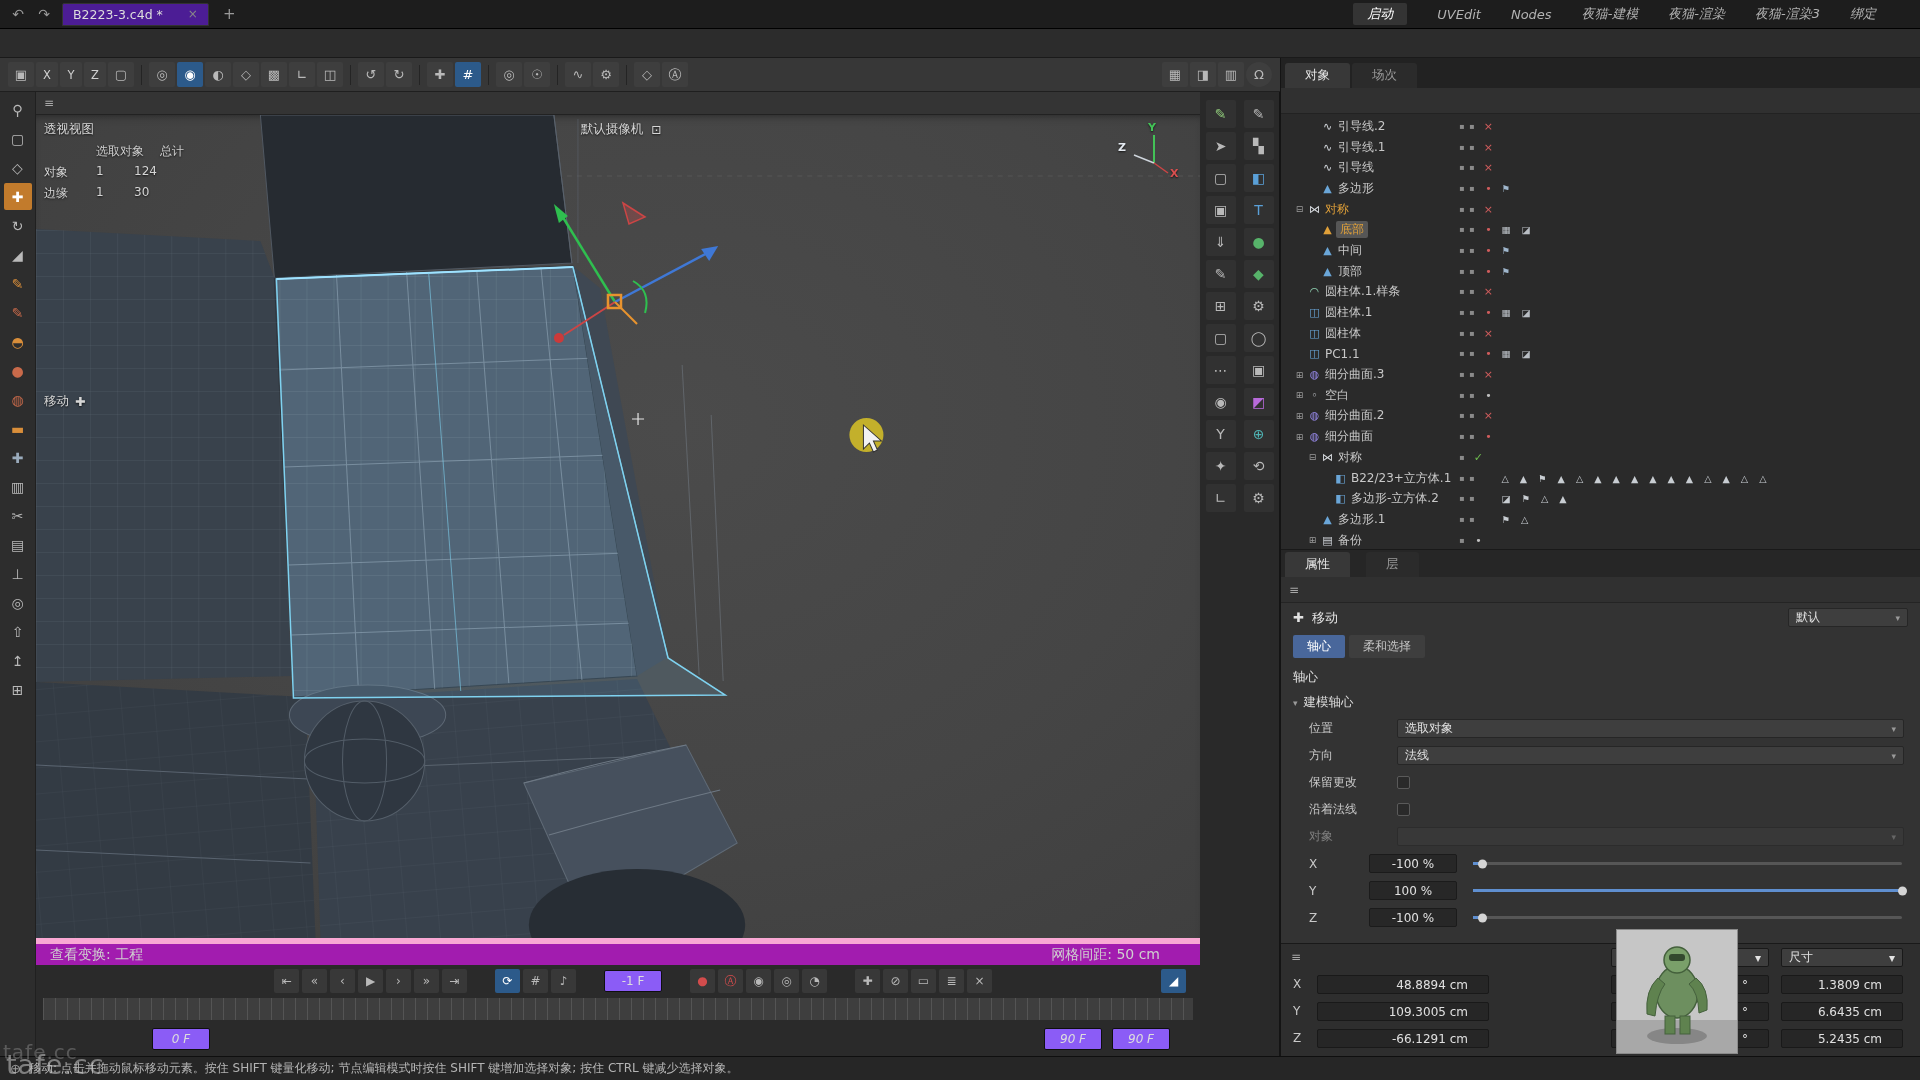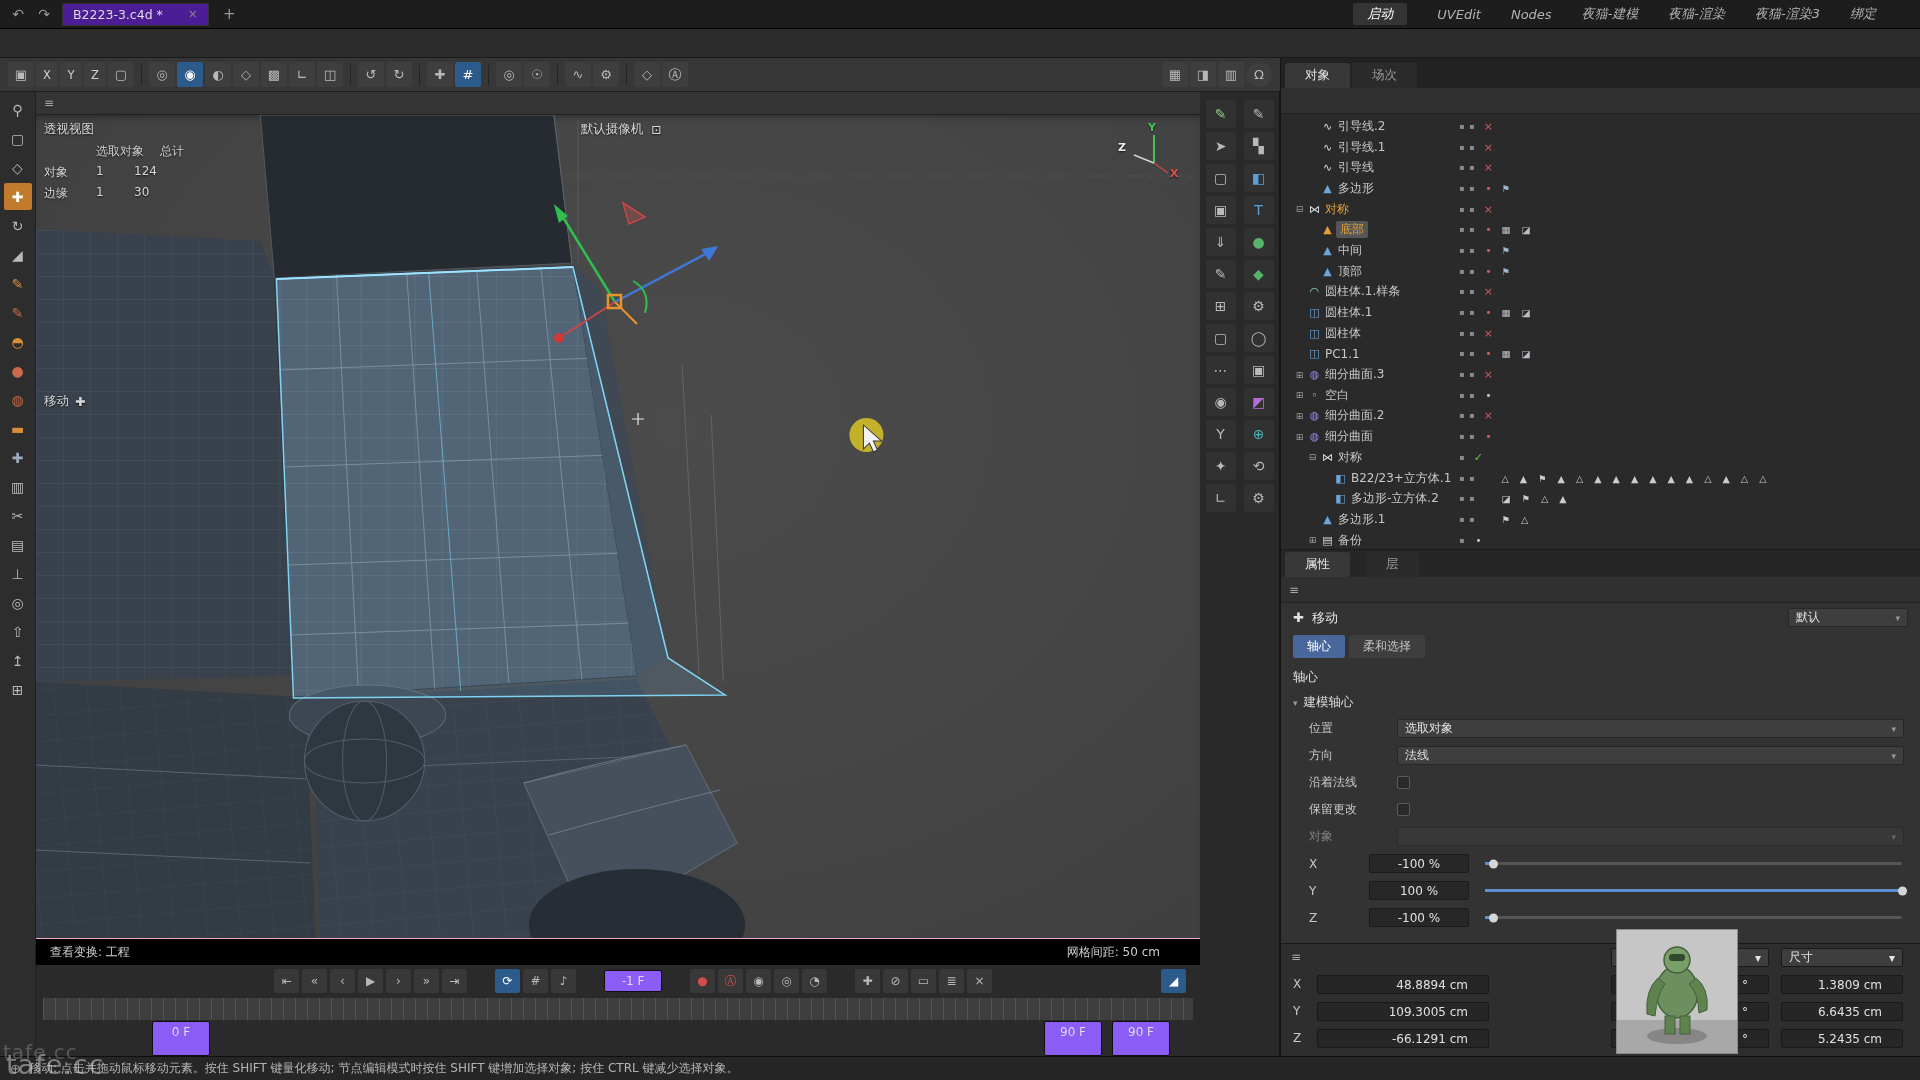--- a/index.html
+++ b/index.html
@@ -1057,11 +1057,11 @@
           </div>
         </div>
         <div class="am-row">
+          <span class="am-label">保留更改</span>
+          <span class="checkbox"></span>
+        </div>
+        <div class="am-row">
           <span class="am-label">沿着法线</span>
-          <span class="checkbox"></span>
-        </div>
-        <div class="am-row">
-          <span class="am-label">保留更改</span>
           <span class="checkbox"></span>
         </div>
         <div class="am-row dim">

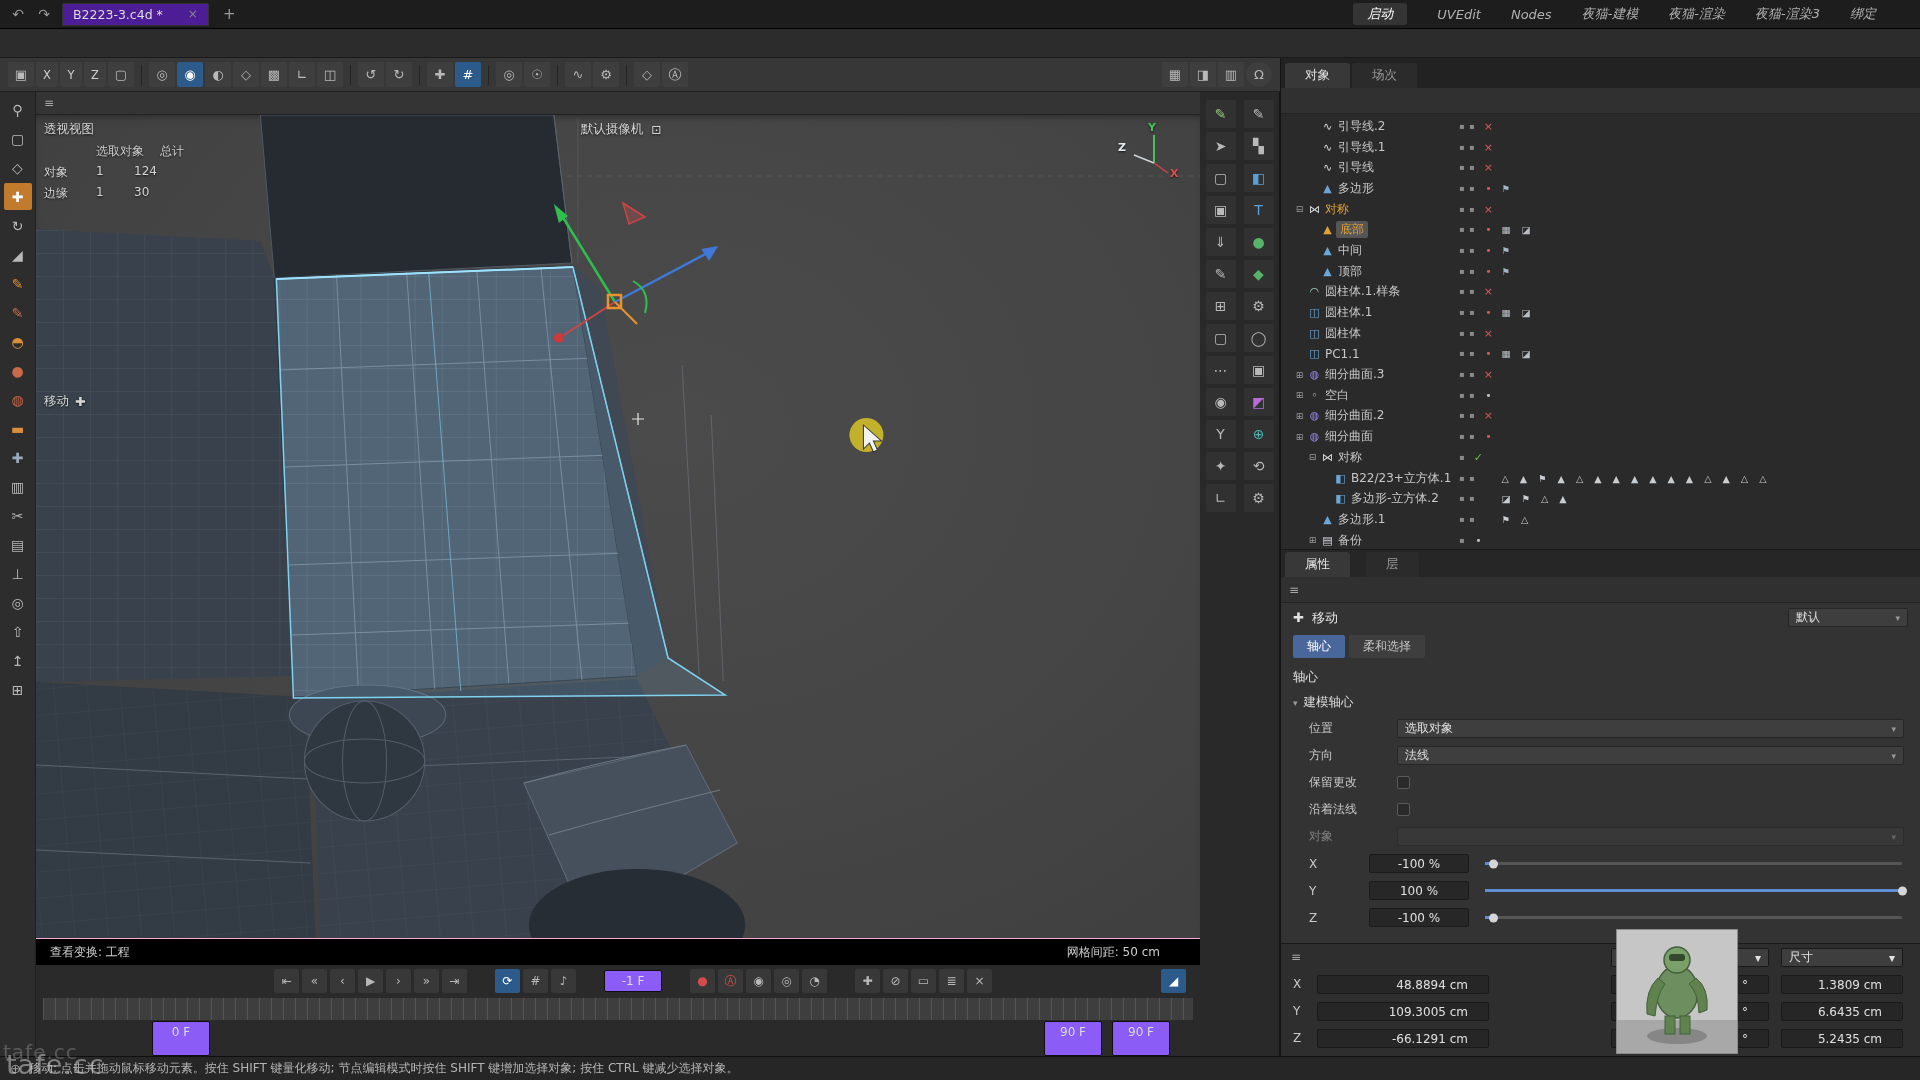--- a/index.html
+++ b/index.html
@@ -150,7 +150,7 @@
   .am-row.dim { opacity:.5; }
   .checkbox { width:13px; height:13px; background:#2a2a2a; border:1px solid #5a5a5a; border-radius:2px; }
   .am-axis { width:60px; }
-  .vb { width:100px; height:19px; background:#272727; border:1px solid #1b1b1b; border-radius:2px;
+  .vb { width:88px; height:19px; background:#272727; border:1px solid #1b1b1b; border-radius:2px;
         display:flex; align-items:center; justify-content:center; font-size:12px; color:#e0e0e0; }
   .slider { position:relative; flex:1; height:3px; background:#565656; margin:0 18px 0 16px; border-radius:2px; }
   .slider-fill { position:absolute; left:0; top:0; bottom:0; background:#5f8fd0; }

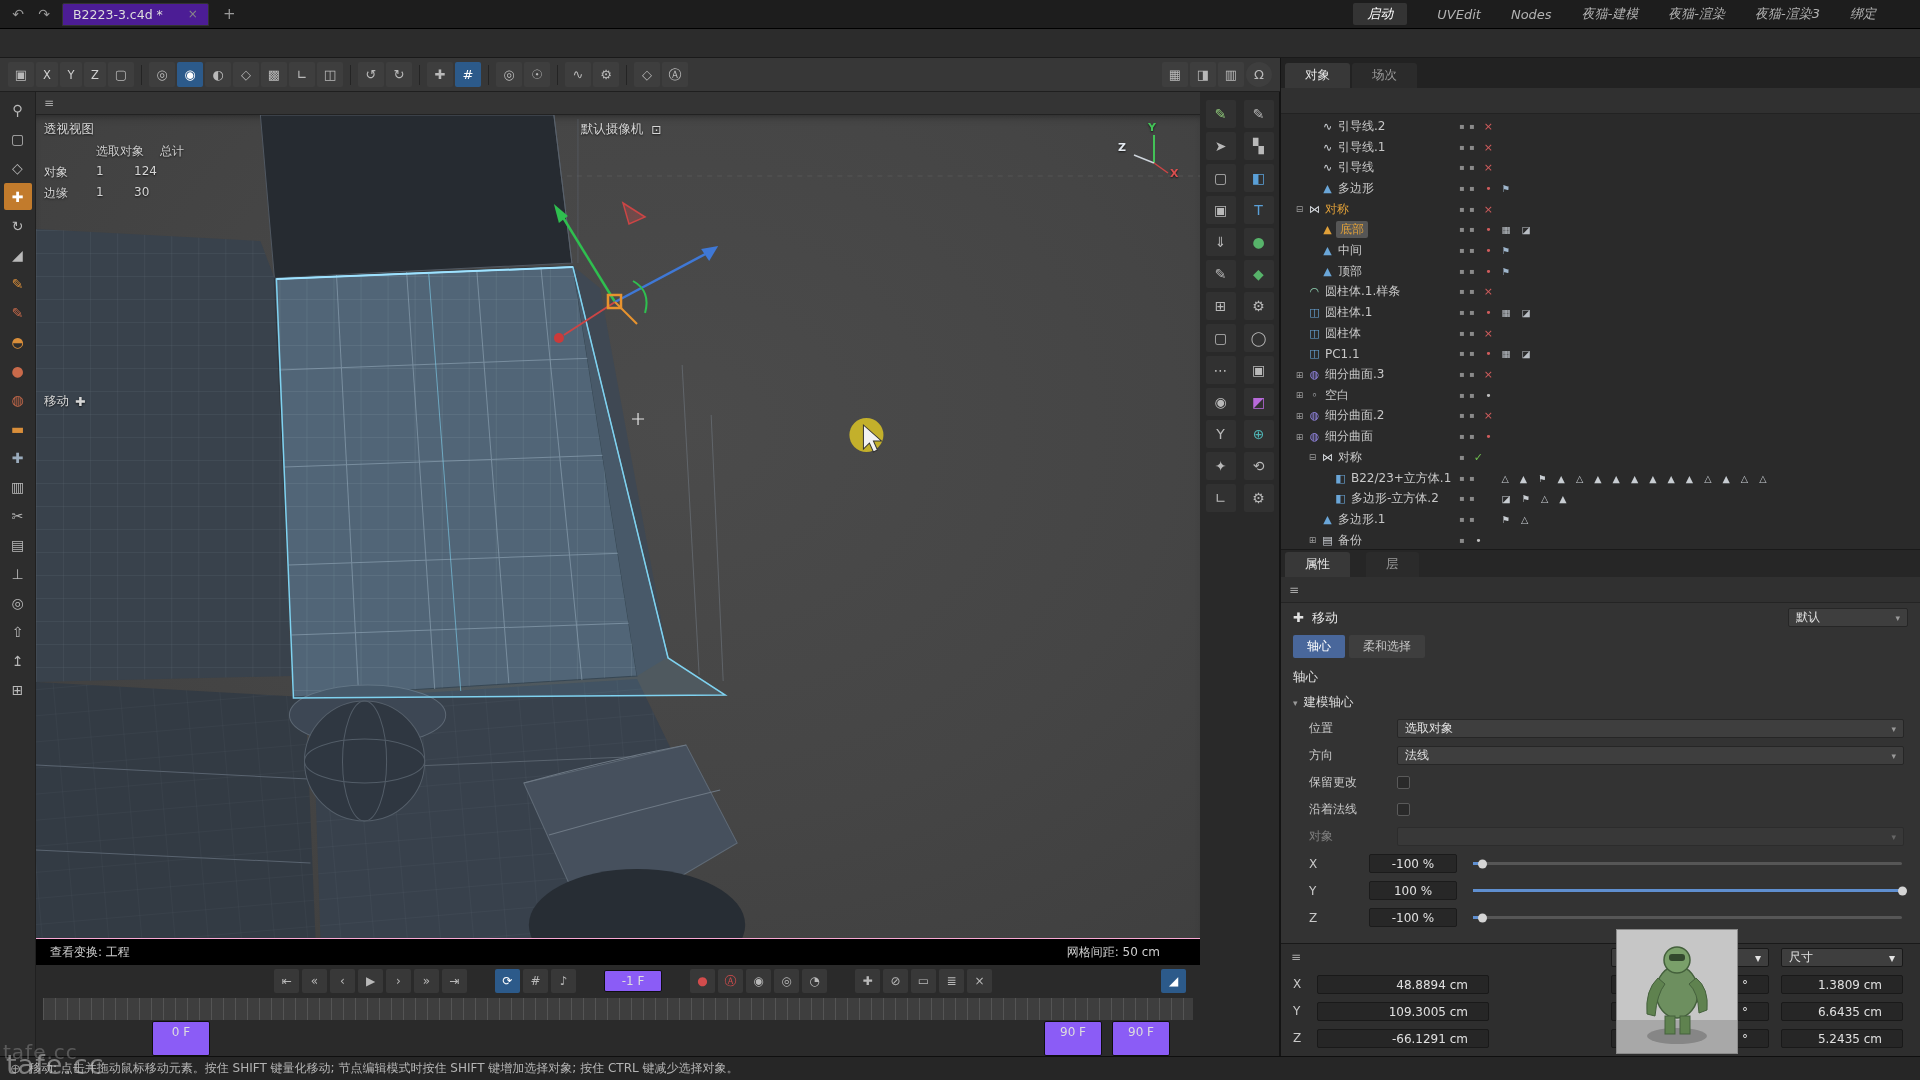--- a/index.html
+++ b/index.html
@@ -73,9 +73,9 @@
   .axl-y { top:-2px; left:30px; color:#43c257; }
   .axl-z { top:18px; left:0px; color:#e4eaf0; }
   .axl-x { top:44px; left:52px; color:#d84f4f; }
-  .vp-strip { height:27px; background:#000000; border-top:1px solid #f9a8d4;
+  .vp-strip { height:27px; background:#a21caf; border-top:6px solid #f9a8d4;
               display:flex; align-items:center; justify-content:space-between;
-              font-size:12px; color:#cfcfcf; padding:0 40px 0 14px; }
+              font-size:14px; color:#cfcfcf; padding:0 40px 0 14px; }
 
   
   .timeline { height:91px; background:#2a2a2a; display:flex; flex-direction:column; }

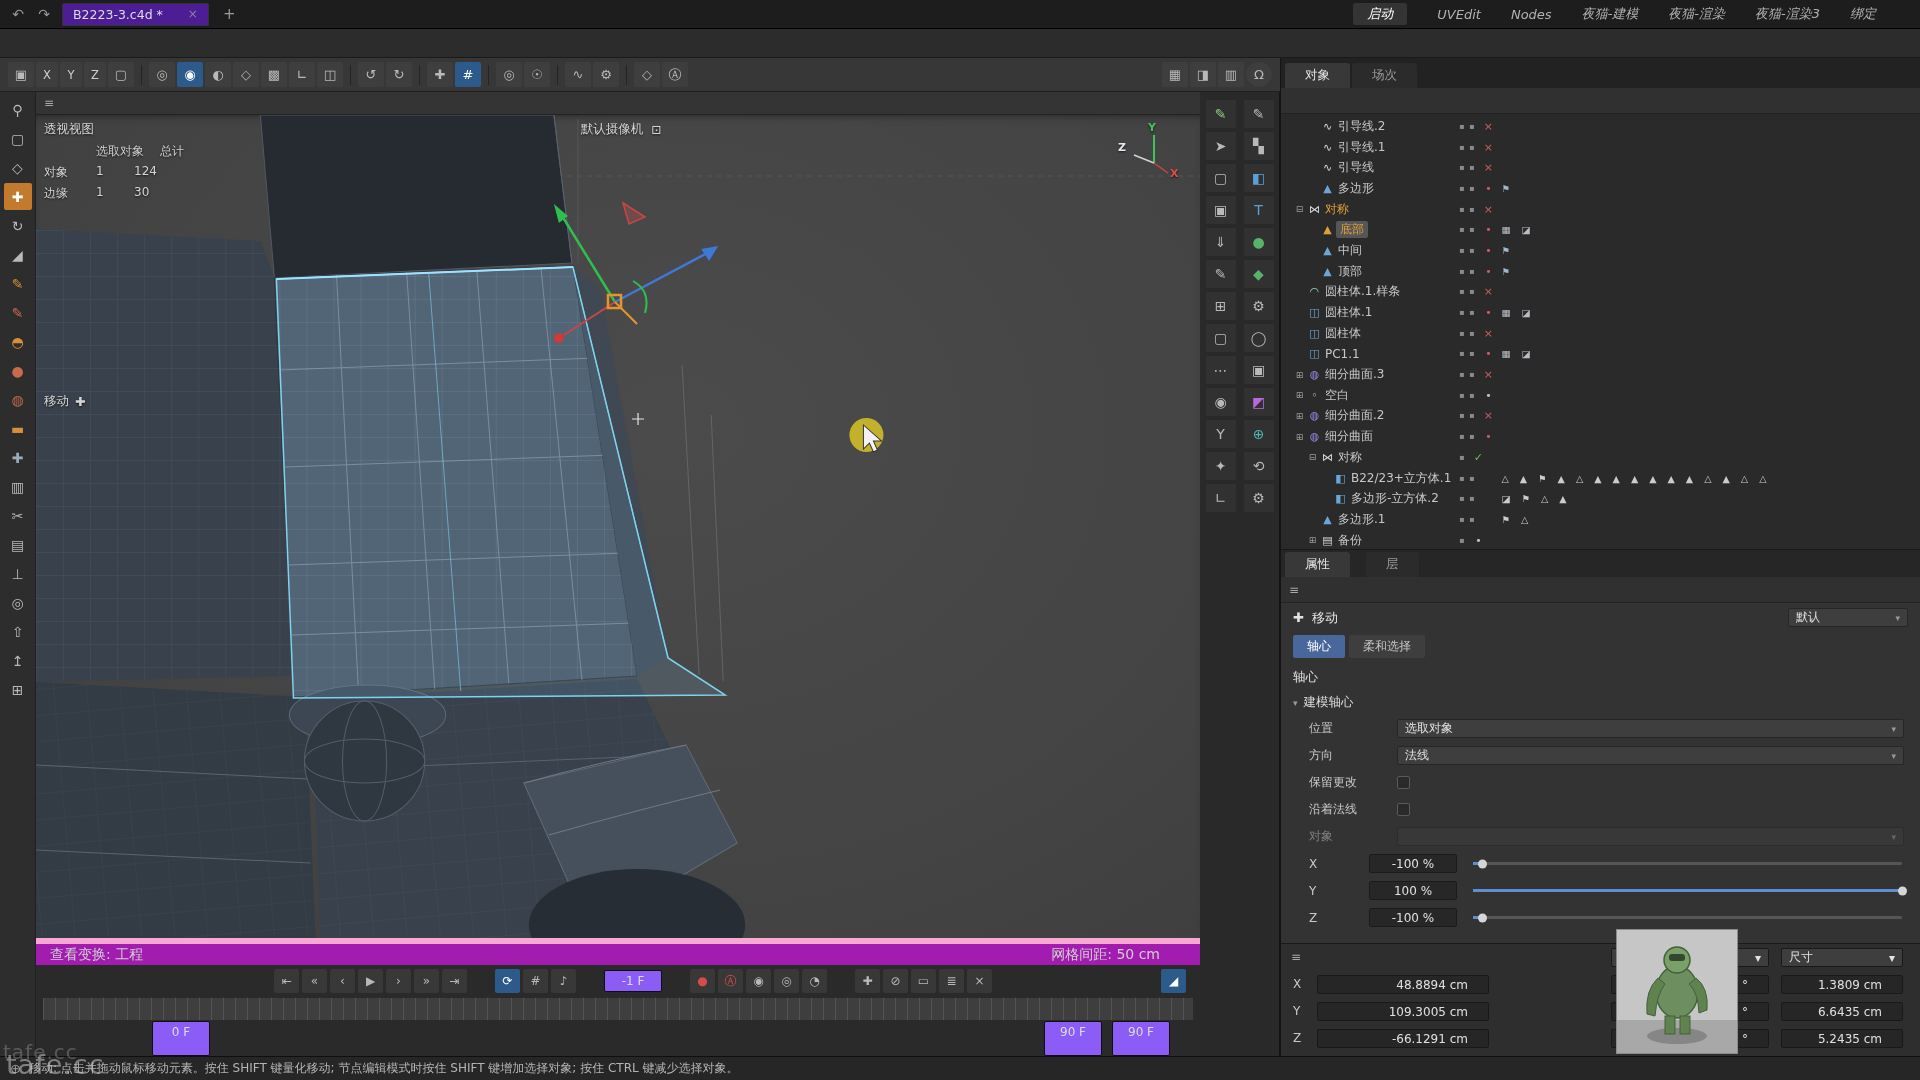--- a/index.html
+++ b/index.html
@@ -90,7 +90,7 @@
               display:flex; justify-content:space-between; align-items:flex-start;
               padding:3px 12px 0; font-size:10.5px; color:#b8b8b8;
               background-image:repeating-linear-gradient(90deg, rgba(150,150,150,.25) 0 1px, transparent 1px 12px); }
-  .tl-fields { height:35px; display:flex; padding:0 16px; }
+  .tl-fields { height:35px; display:flex; align-items:center; padding:0 16px;font-style:italic; }
   .tl-fields .start { margin-left:100px; }
   .tl-fields .endgrp { margin-left:auto; display:flex; gap:10px; margin-right:14px; }
 

